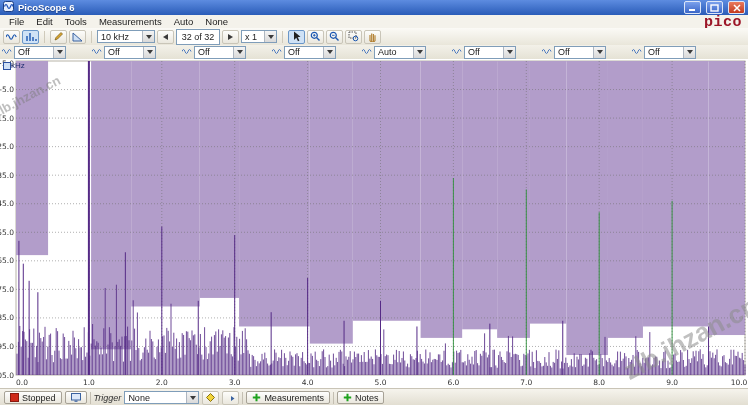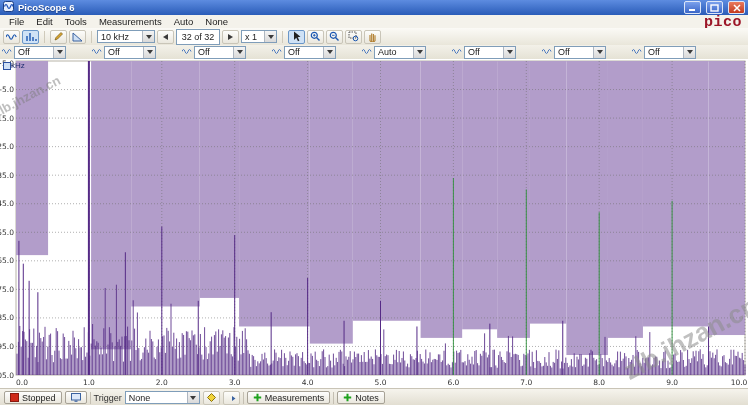--- a/index.html
+++ b/index.html
@@ -58,7 +58,7 @@
     display:inline-flex;align-items:center;gap:3px;padding:0 5px;box-sizing:border-box;}
   .ssep{width:1px;height:12px;background:#c4bfb2;}
   .stopsq{width:7px;height:7px;background:#cf2a1a;border:1px solid #8a1a10;}
-  .slabel{color:#333;}
+  .slabel{color:#333;font-style:italic;}
 </style>
 </head>
 <body>

